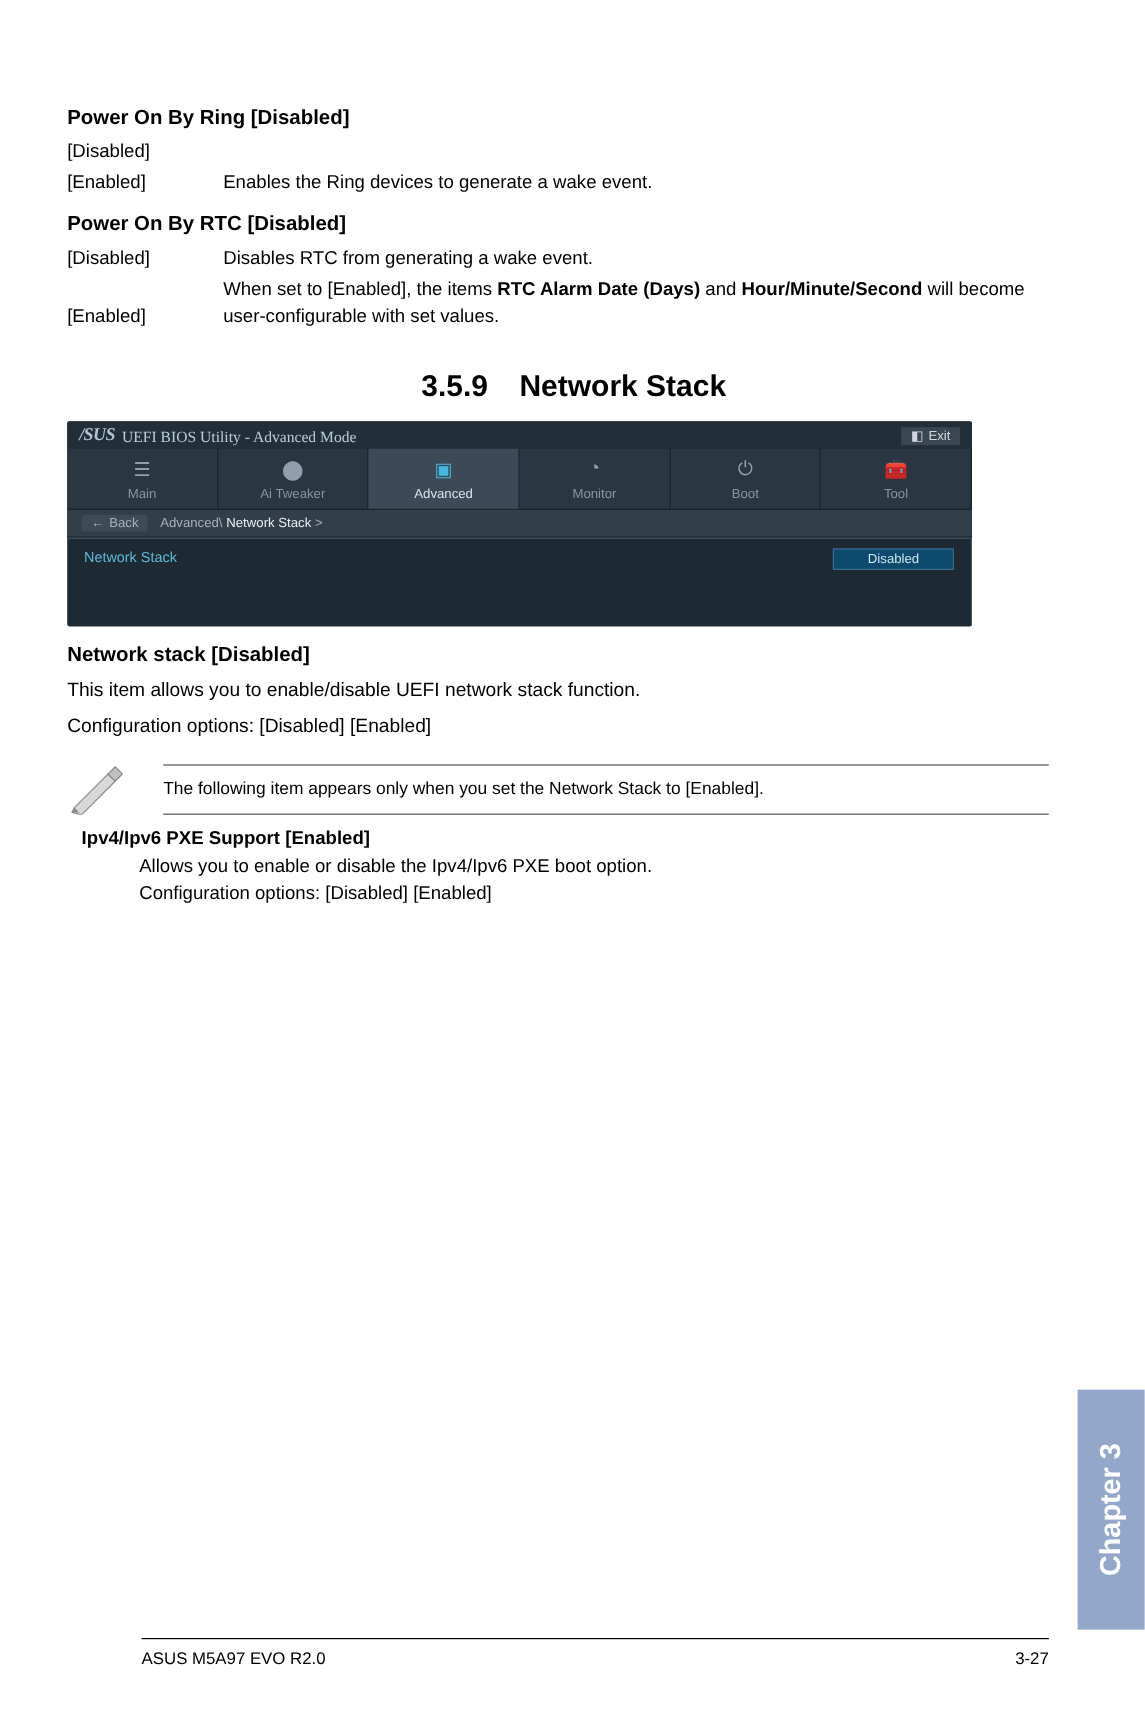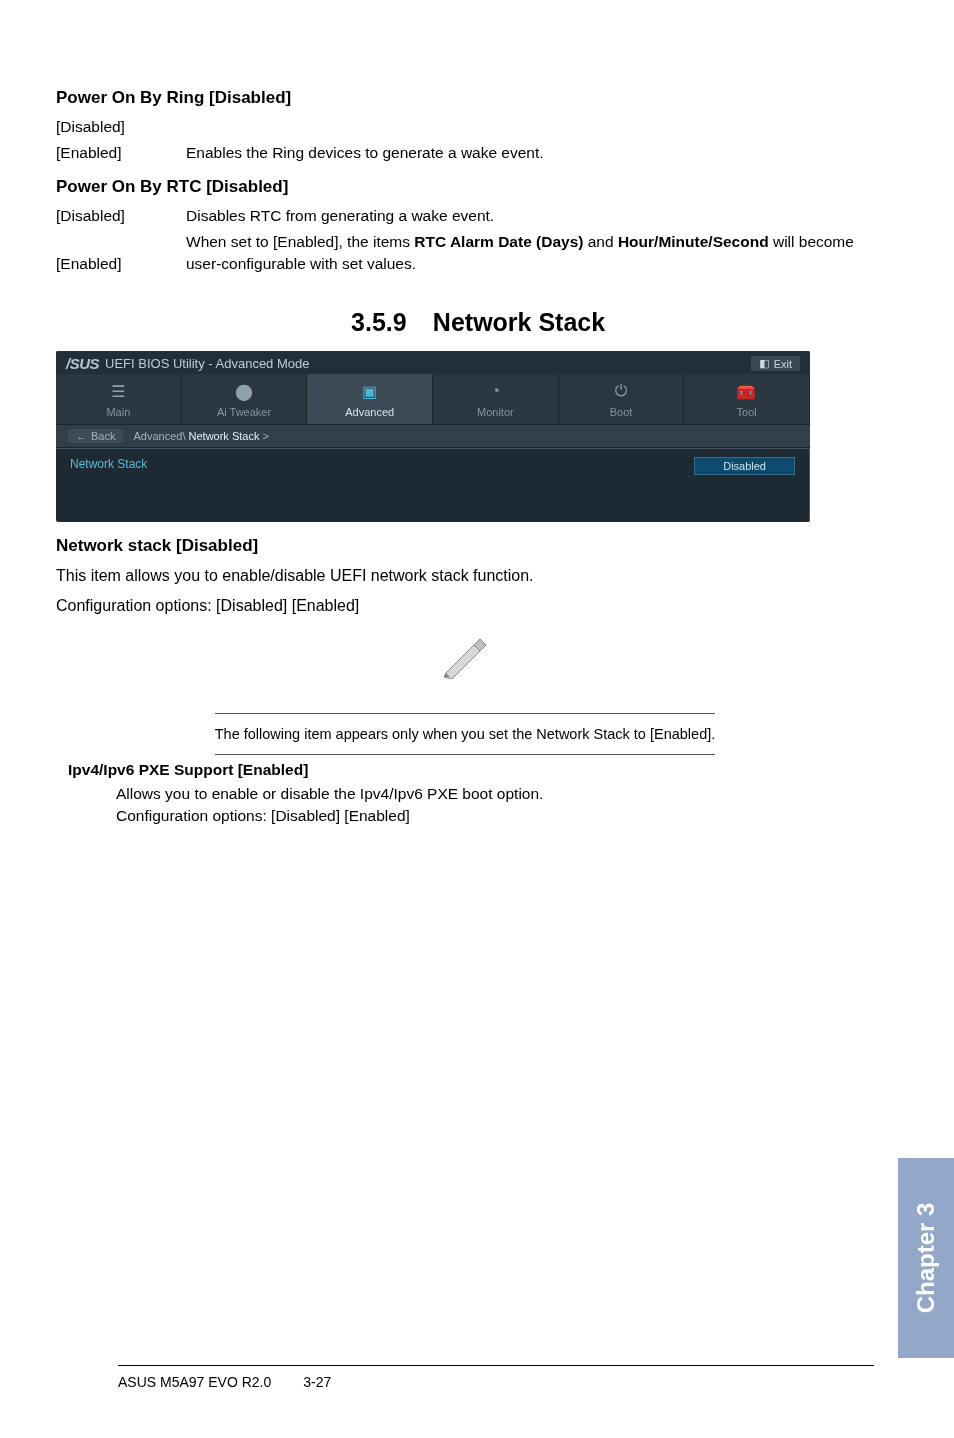--- a/index.html
+++ b/index.html
@@ -65,6 +65,7 @@
     gap: 6px;
     font-size: 13px;
     color: #b8cddb;
+    font-family: Liberation Serif, serif;
   }
   .asus-text {
     font-weight: bold;

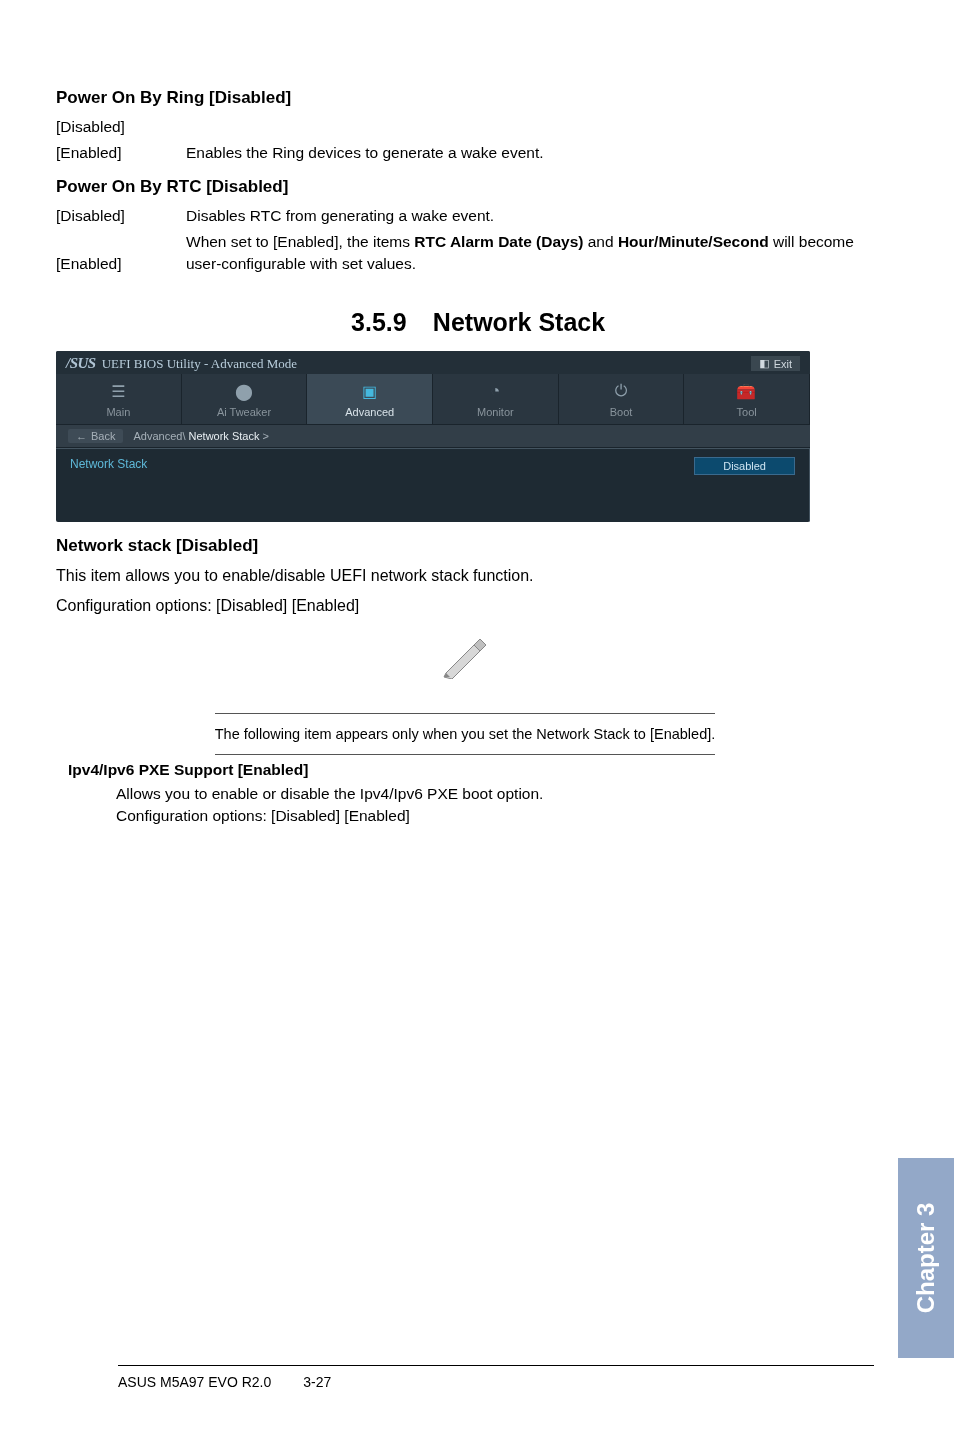--- a/index.html
+++ b/index.html
@@ -165,7 +165,6 @@
     align-items: center;
     gap: 30px;
     margin: 16px 0 4px 0;
-    flex-direction: column;
   }
   .note-icon svg { width: 50px; height: 46px; }
   .note-text {

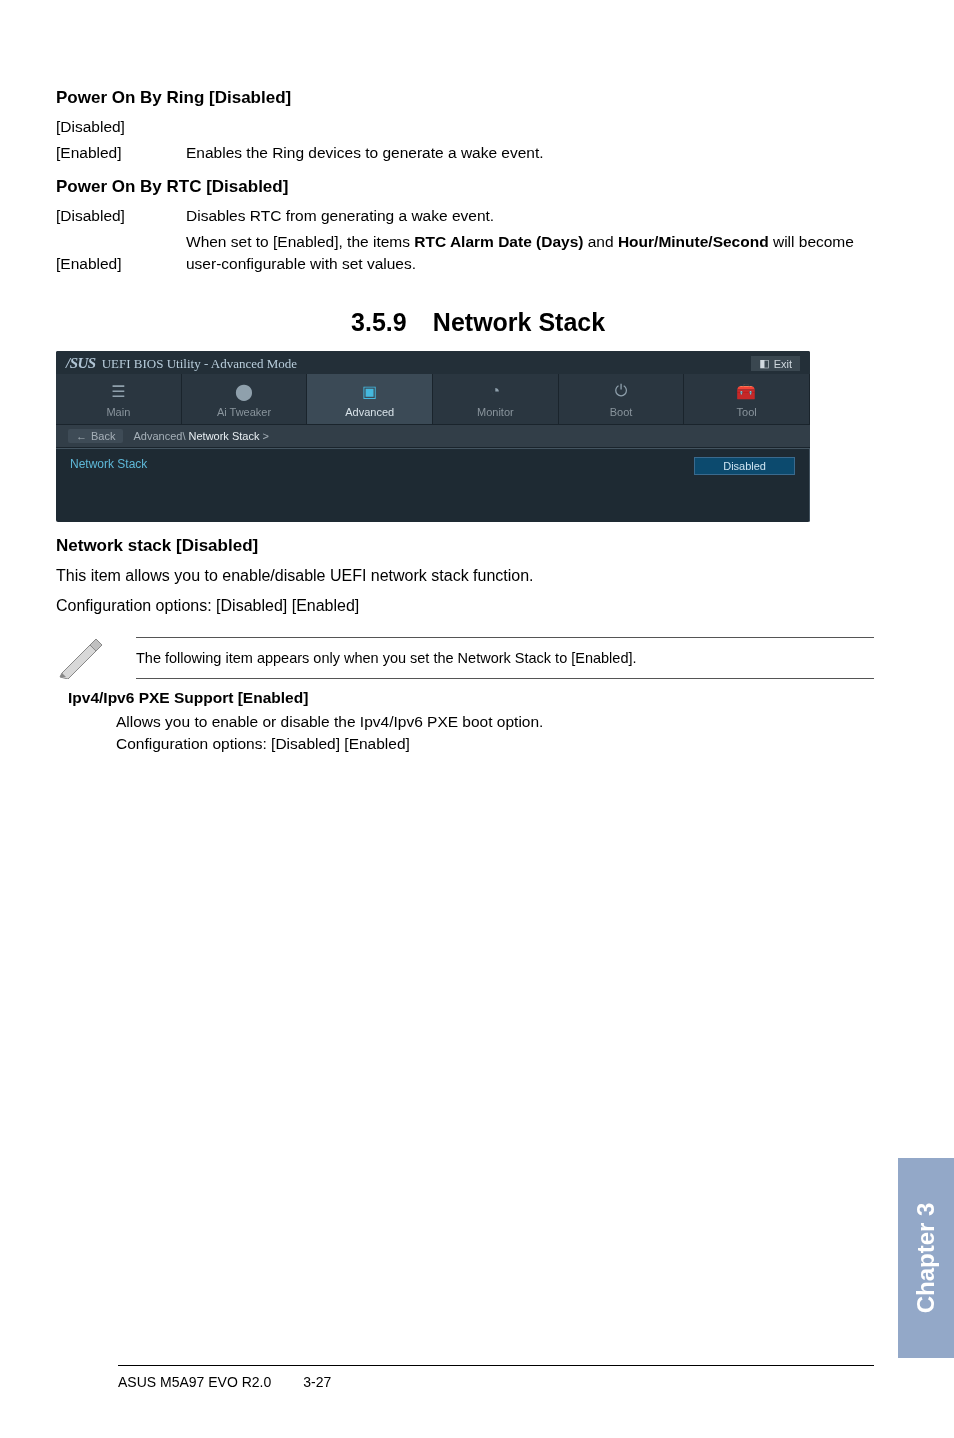--- a/index.html
+++ b/index.html
@@ -213,6 +213,7 @@
     border-top: 1px solid #000;
     padding-top: 8px;
     display: flex;
+    justify-content: space-between;
     font-size: 14px;
     gap: 32px;
   }

